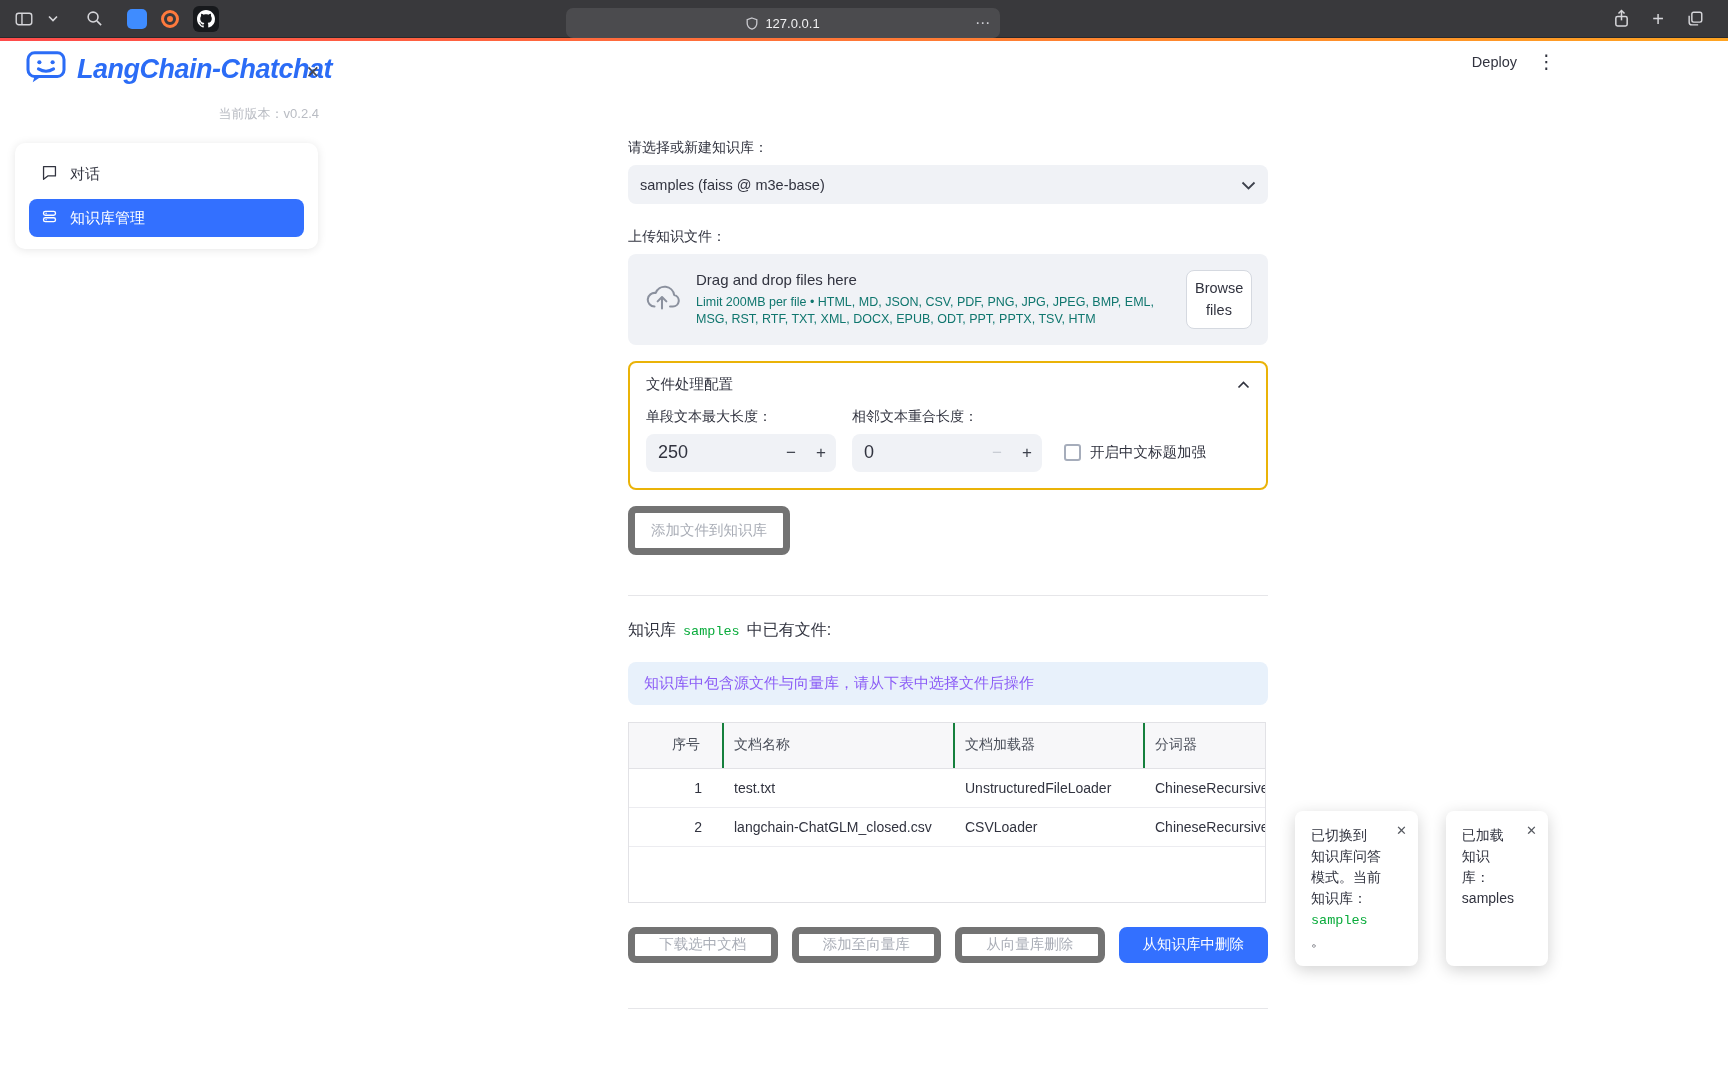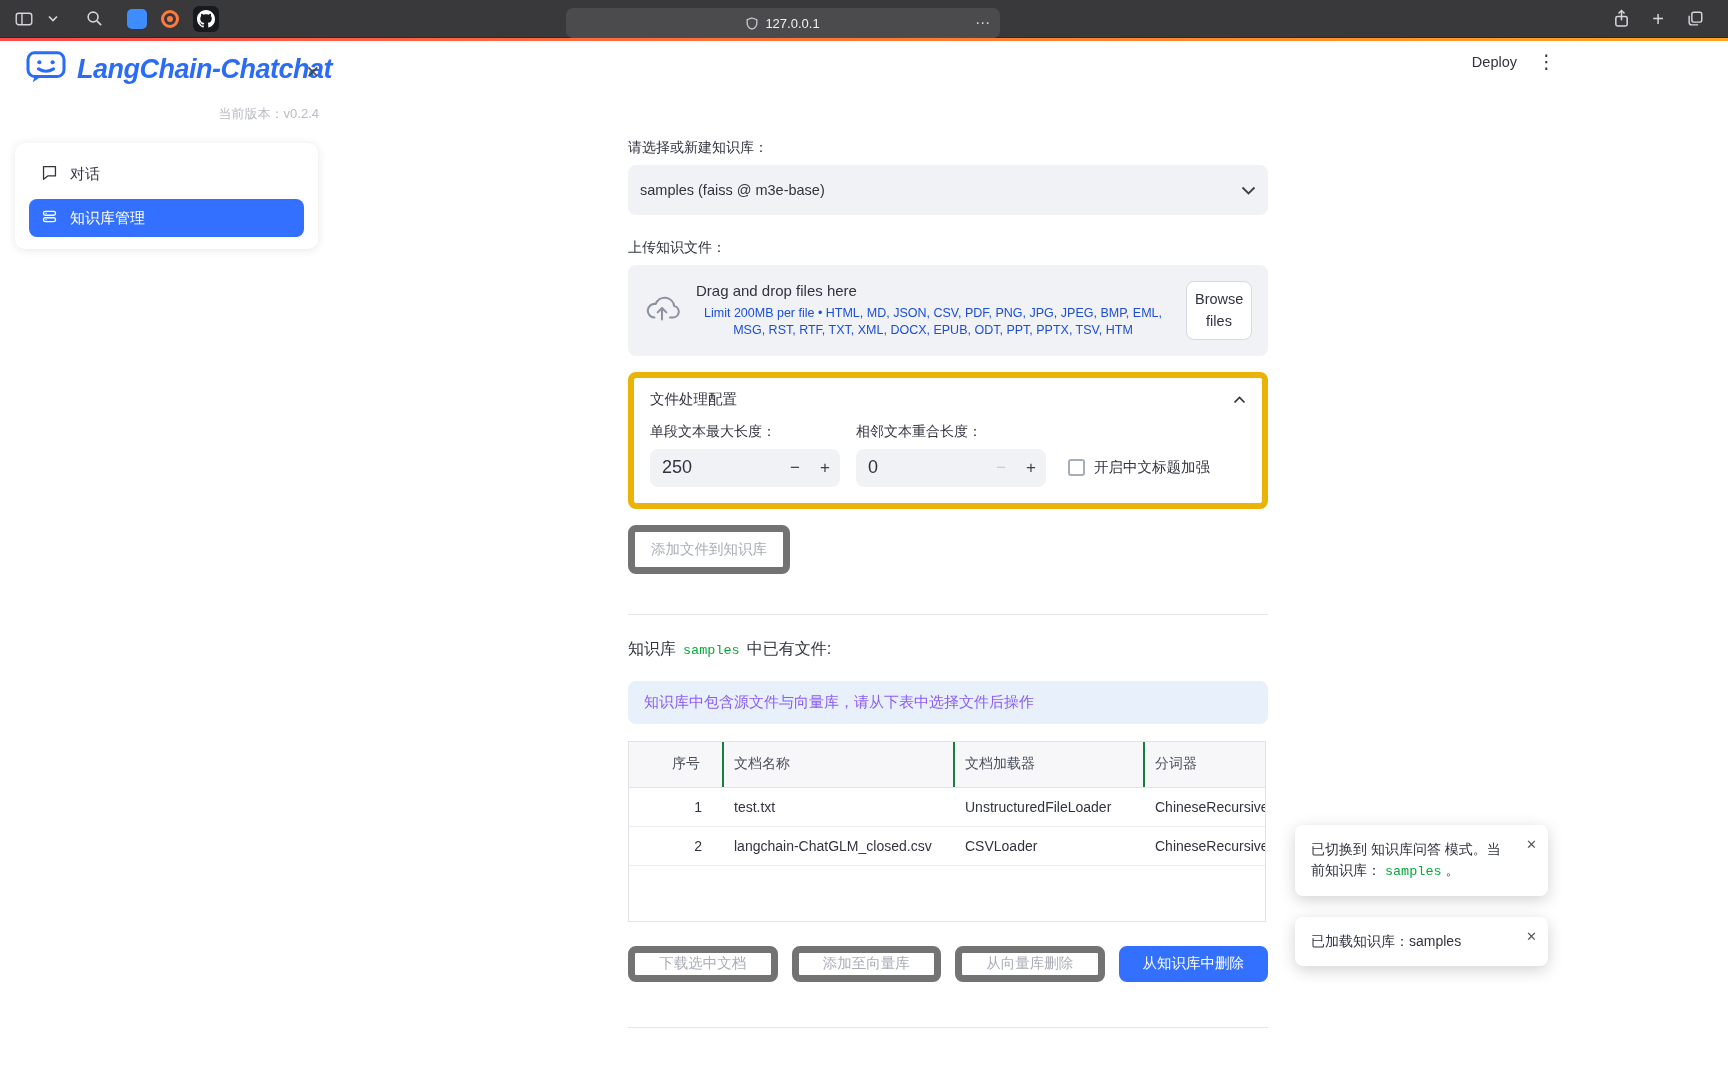--- a/index.html
+++ b/index.html
@@ -43,7 +43,7 @@
   .w-label { font-size:14px; color:#31333f; margin-bottom:8px; }
   .mt24 { margin-top:24px; }
 
-  .selectbox { height:50px; background:#f0f2f6; border-radius:8px; display:flex; align-items:center; padding:0 12px; font-size:14.5px; color:#31333f; }
+  .selectbox { height:39px; background:#f0f2f6; border-radius:8px; display:flex; align-items:center; padding:0 12px; font-size:14.5px; color:#31333f; }
   .selectbox .chev { margin-left:auto; }
 
   .dropzone { margin-top:2px; background:#f0f2f6; border-radius:8px; padding:16px; display:flex; align-items:center; gap:16px; }

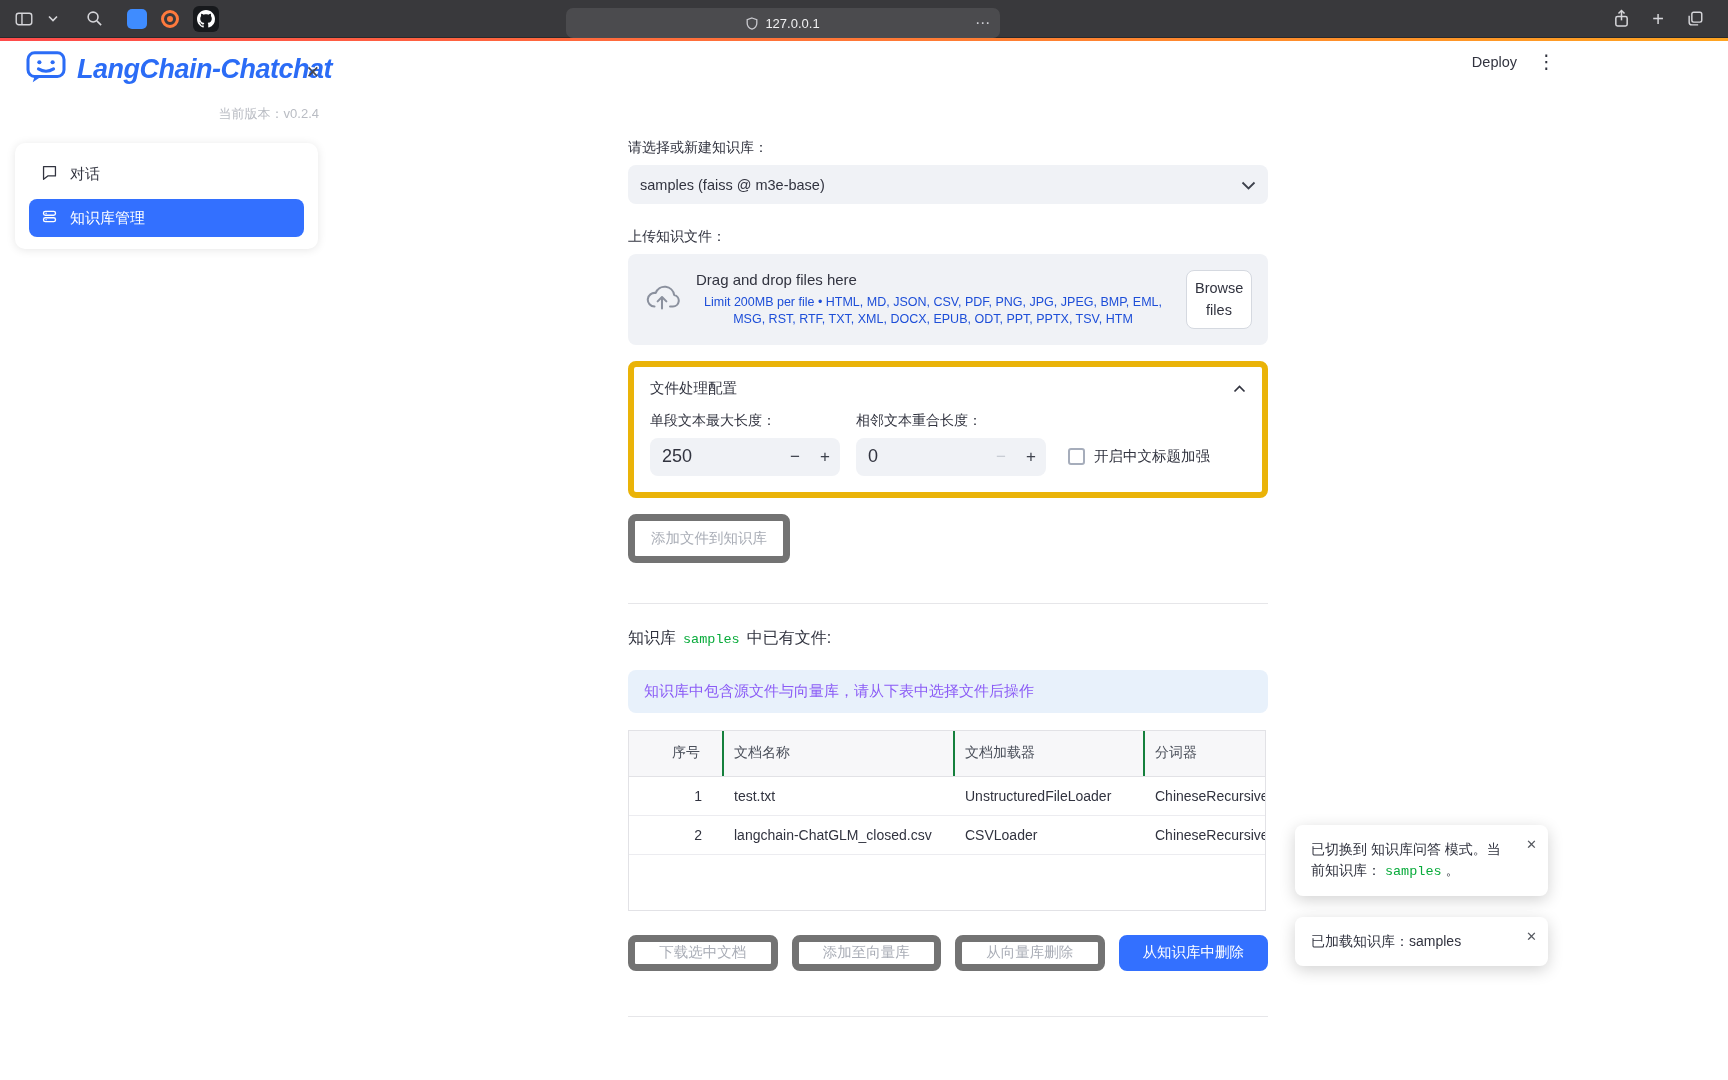--- a/index.html
+++ b/index.html
@@ -49,7 +49,7 @@
   .dropzone { margin-top:2px; background:#f0f2f6; border-radius:8px; padding:16px; display:flex; align-items:center; gap:16px; }
   .dz-text { flex:1; }
   .dz-title { font-size:15px; color:#31333f; margin-bottom:6px; }
-  .dz-limit { font-size:12.5px; color:#1d4ed8; line-height:1.35; max-width:484px;text-align:center; }
+  .dz-limit { font-size:12.5px; color:#0f766e; line-height:1.35; max-width:484px; }
   .browse-btn { width:66px; background:#fff; border:1px solid #d5d9e0; border-radius:8px; padding:6px 8px; font-size:14.5px; color:#31333f; text-align:center; line-height:1.55; }
 
   .expander { margin-top:16px; border:6px solid #eab308; border-radius:8px; }

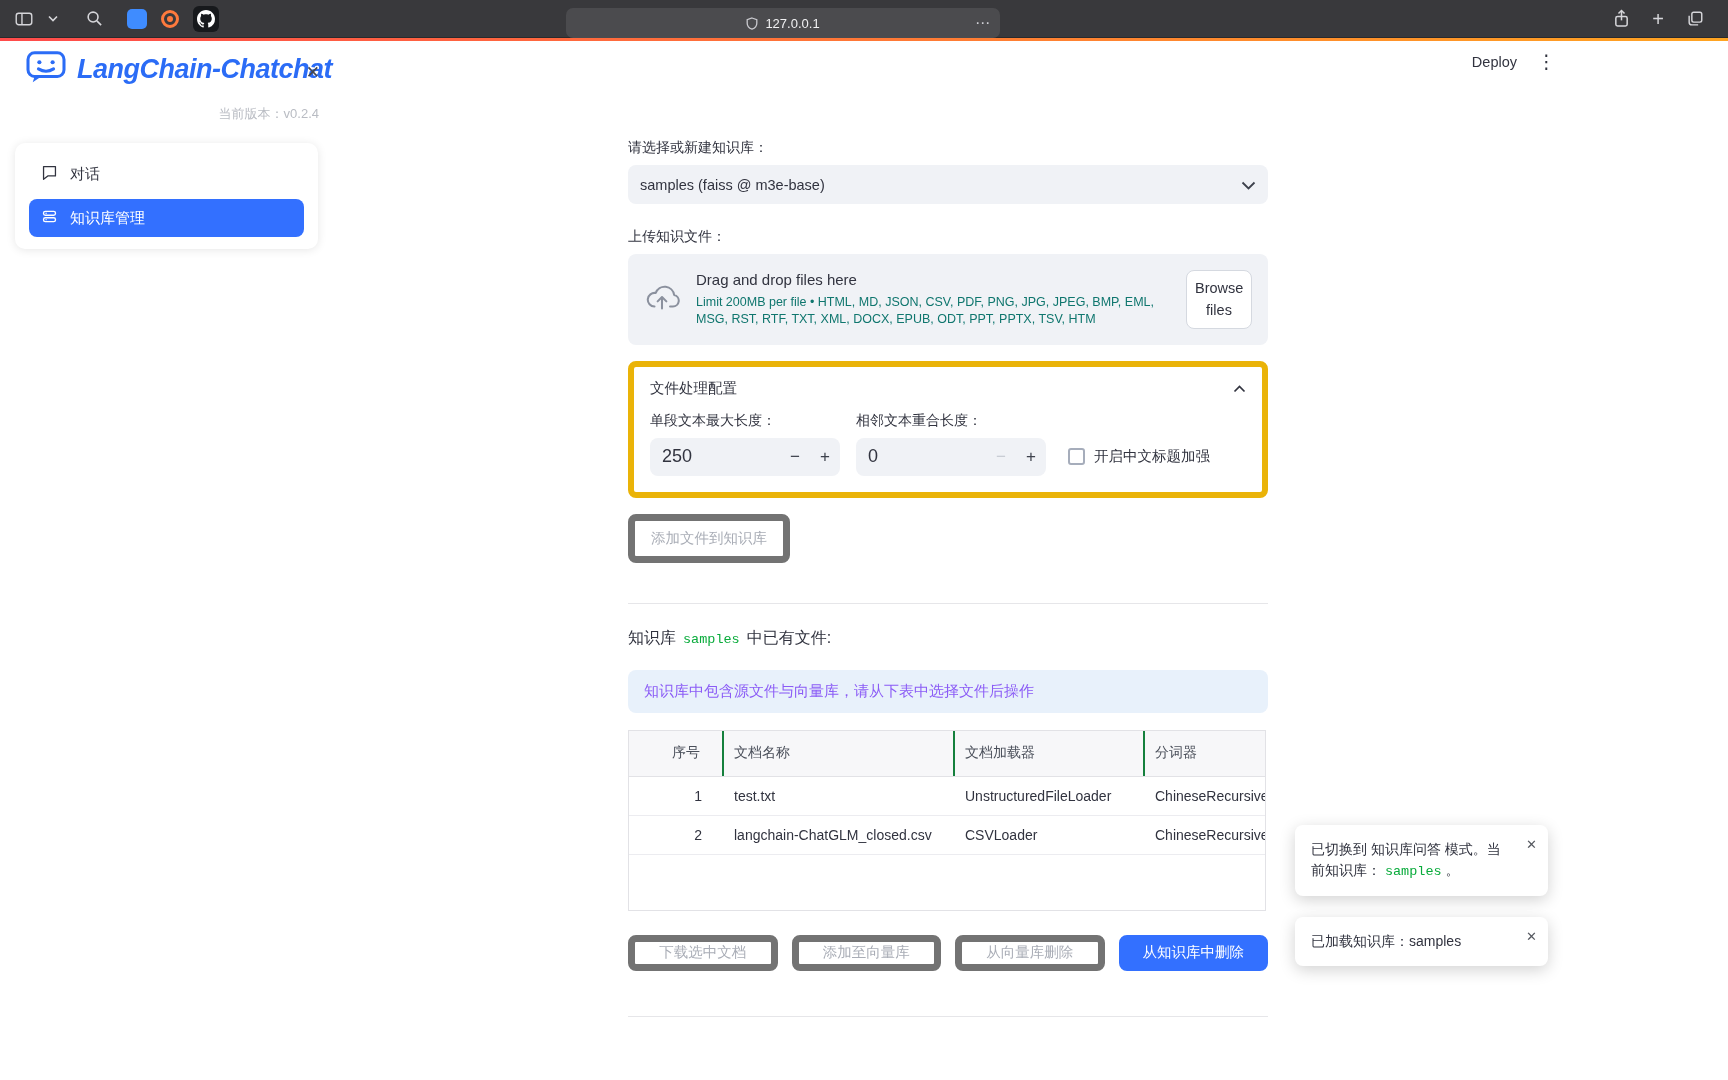--- a/index.html
+++ b/index.html
@@ -52,7 +52,7 @@
   .dz-limit { font-size:12.5px; color:#0f766e; line-height:1.35; max-width:484px; }
   .browse-btn { width:66px; background:#fff; border:1px solid #d5d9e0; border-radius:8px; padding:6px 8px; font-size:14.5px; color:#31333f; text-align:center; line-height:1.55; }
 
-  .expander { margin-top:16px; border:6px solid #eab308; border-radius:8px; }
+  .expander { margin-top:16px; border:2px solid #eab308; border-radius:8px; }
   .exp-header { padding:12px 16px; display:flex; align-items:center; justify-content:space-between; font-size:14.5px; color:#31333f; }
   .exp-body { padding:2px 16px 16px; display:flex; gap:16px; }
   .field { width:190px; }

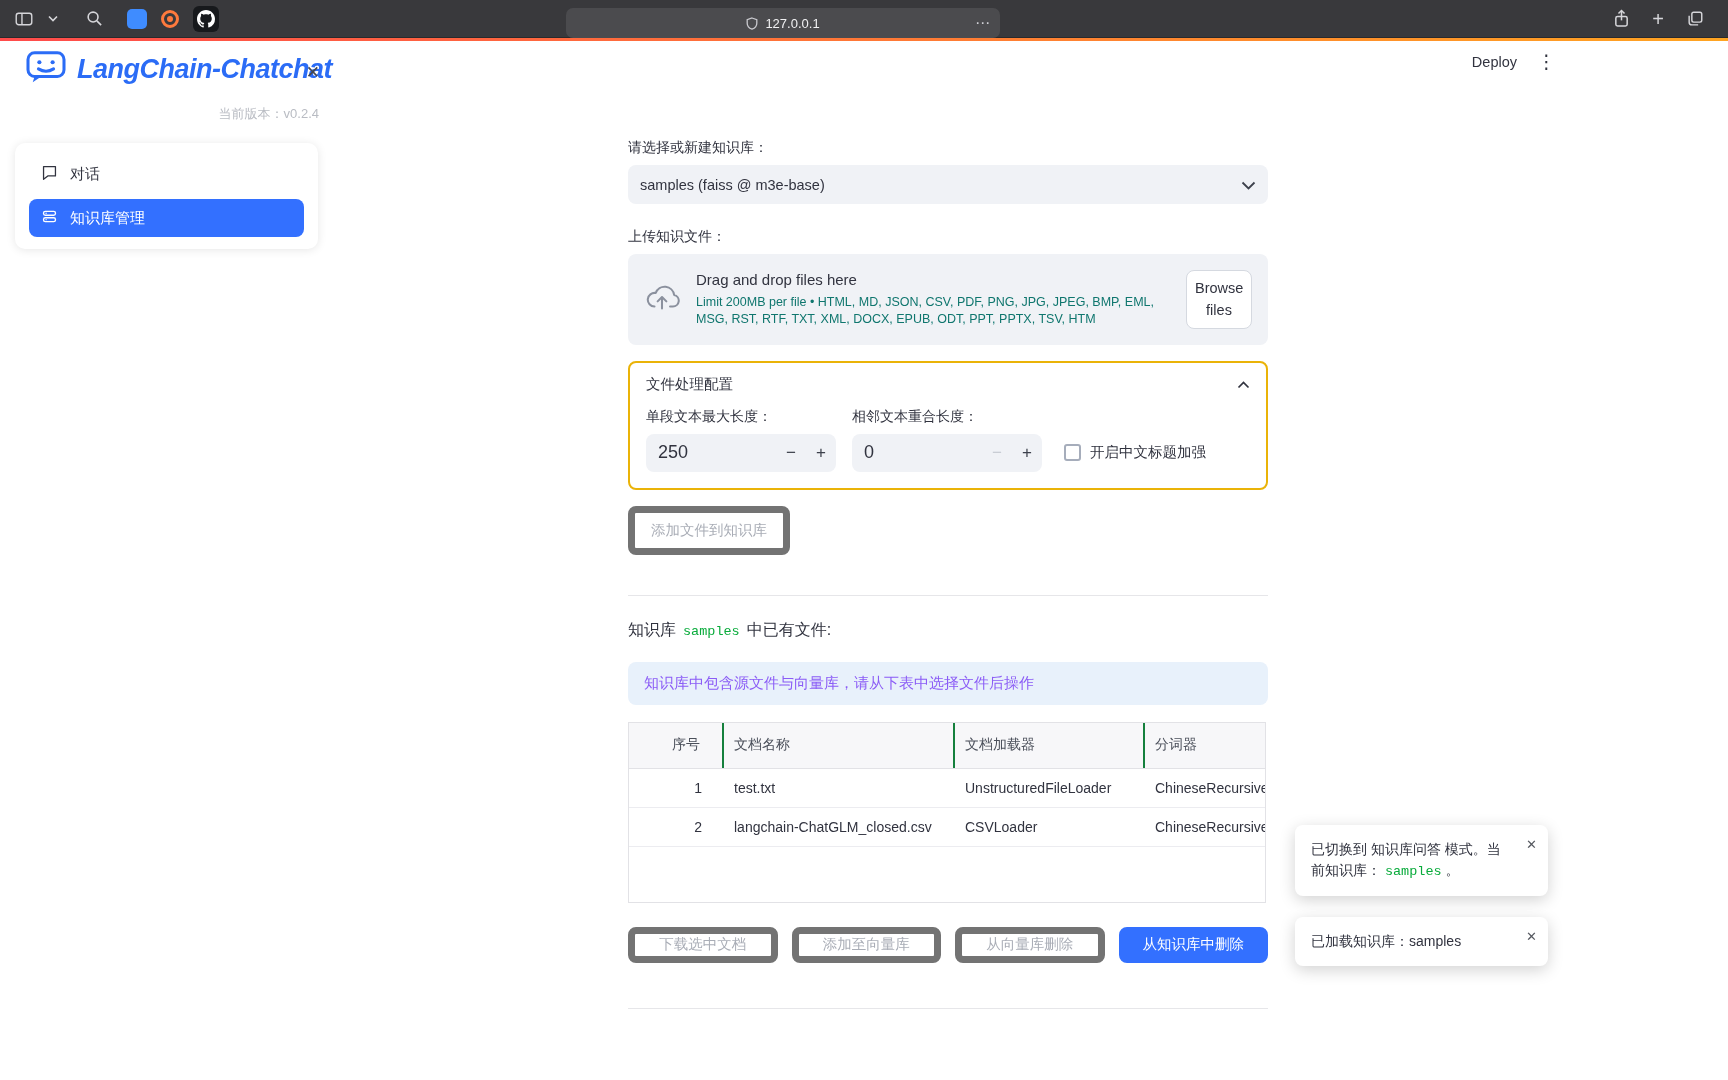--- a/index.html
+++ b/index.html
@@ -93,7 +93,7 @@
   .bottom-divider { border:none; border-top:1px solid #e6e6e9; margin-top:45px; }
 
   
-  .toast-stack { position:fixed; right:180px; bottom:114px; width:253px; display:flex; flex-direction:column; gap:21px; z-index:10; }
+  .toast-stack { position:fixed; right:180px; bottom:114px; width:253px; display:flex; flex-direction:row; gap:28px; z-index:10; }
   .toast { position:relative; background:#fff; border-radius:8px; box-shadow:0 4px 16px rgba(0,0,0,0.18); padding:14px 34px 14px 16px; font-size:14px; line-height:1.5; color:#31333f; }
   .toast .toast-close { position:absolute; top:10px; right:11px; font-size:13px; color:#55585f; }
 </style>

